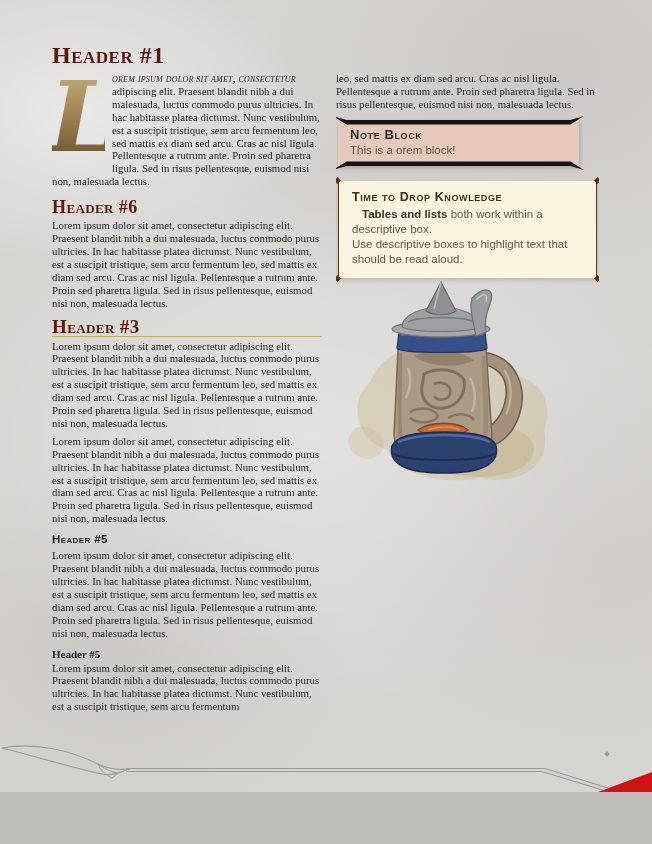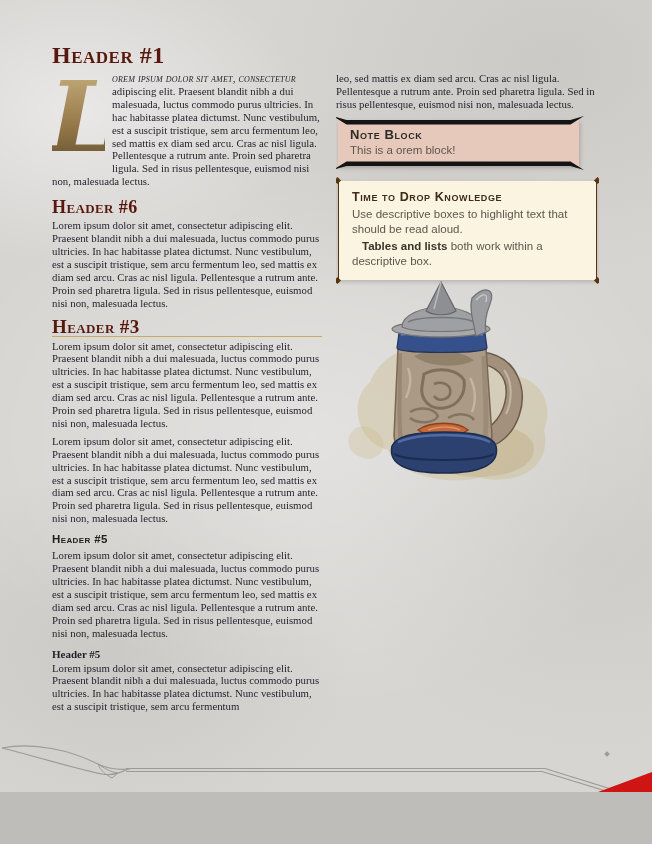--- a/index.html
+++ b/index.html
@@ -105,8 +105,8 @@
       <span class="dot bl"></span>
       <span class="dot br"></span>
       <p class="desc-title">Time to Drop Knowledge</p>
+      <p class="desc-body indent"><span class="desc-bold">Tables and lists</span><span> both work within a descriptive box.</span></p>
       <p class="desc-body">Use descriptive boxes to highlight text that should be read aloud.</p>
-      <p class="desc-body indent"><span class="desc-bold">Tables and lists</span><span> both work within a descriptive box.</span></p>
     </div>
   </div>
 

